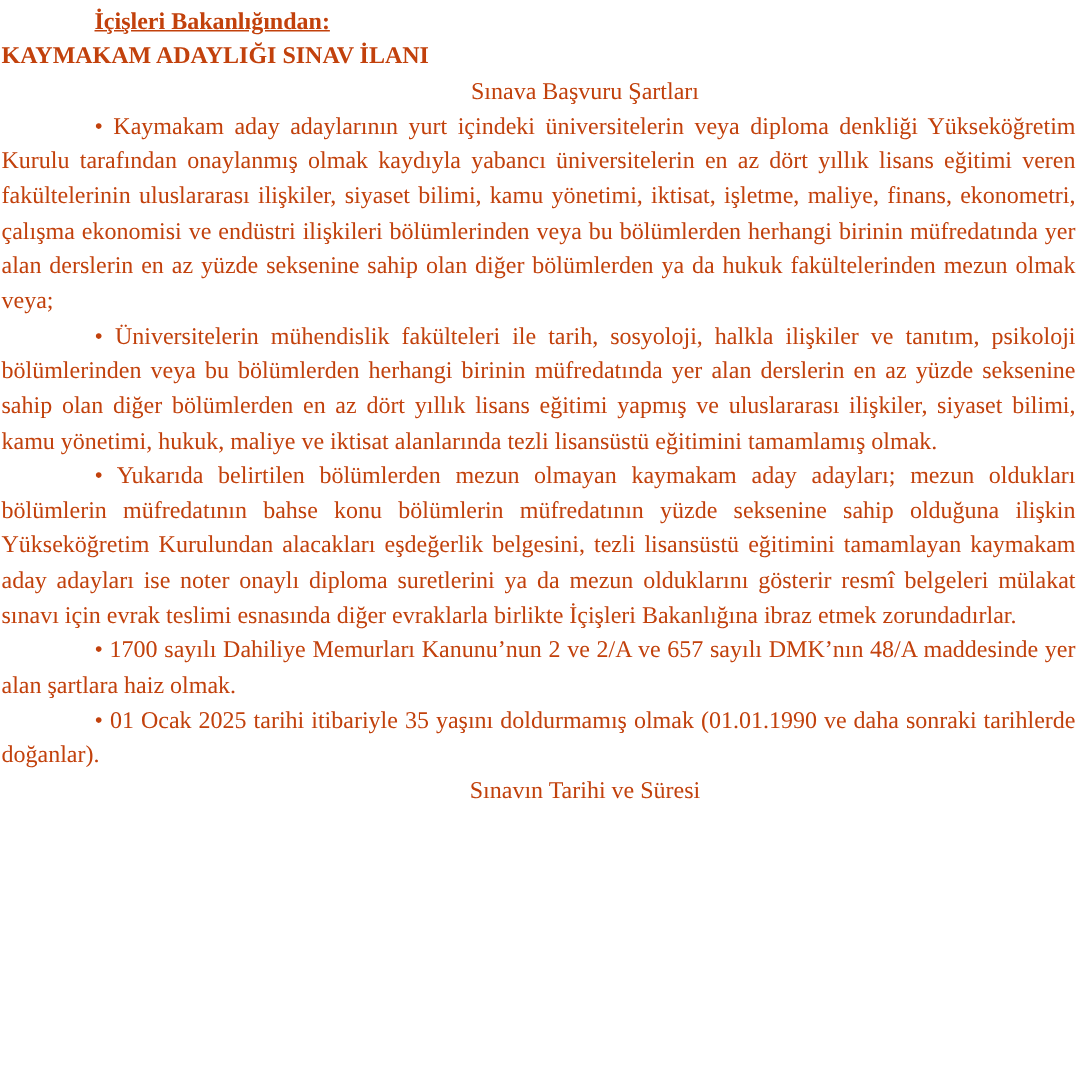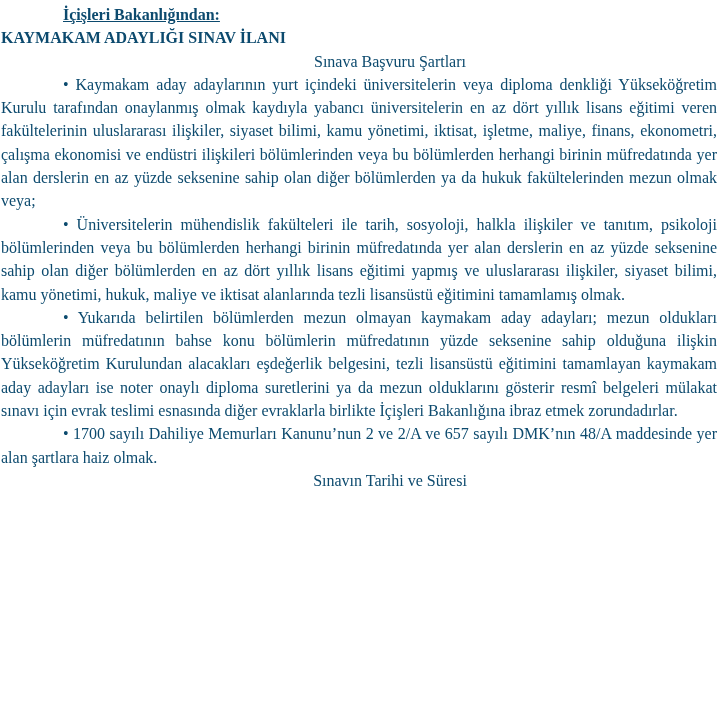--- a/index.html
+++ b/index.html
@@ -20,7 +20,7 @@
     font-family: "Liberation Serif", "DejaVu Serif", serif;
     font-size: 16px;
     line-height: 23.3px;
-    color: #0c4a6e;
+    color: #c2410c;
     background: #ffffff;
   }
   .page p {

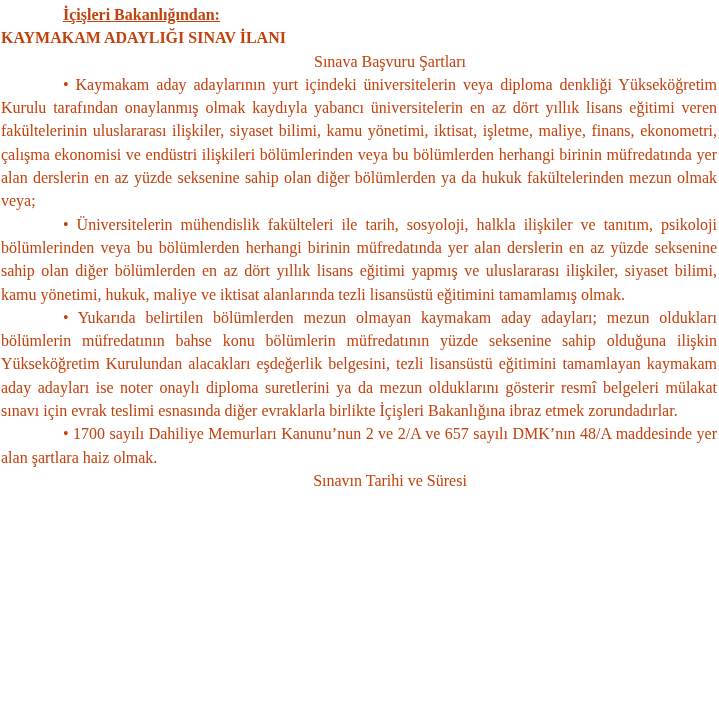--- a/index.html
+++ b/index.html
@@ -57,6 +57,7 @@
   <p class="para">• Üniversitelerin mühendislik fakülteleri ile tarih, sosyoloji, halkla ilişkiler ve tanıtım, psikoloji bölümlerinden veya bu bölümlerden herhangi birinin müfredatında yer alan derslerin en az yüzde seksenine sahip olan diğer bölümlerden en az dört yıllık lisans eğitimi yapmış ve uluslararası ilişkiler, siyaset bilimi, kamu yönetimi, hukuk, maliye ve iktisat alanlarında tezli lisansüstü eğitimini tamamlamış olmak.</p>
   <p class="para">• Yukarıda belirtilen bölümlerden mezun olmayan kaymakam aday adayları; mezun oldukları bölümlerin müfredatının bahse konu bölümlerin müfredatının yüzde seksenine sahip olduğuna ilişkin Yükseköğretim Kurulundan alacakları eşdeğerlik belgesini, tezli lisansüstü eğitimini tamamlayan kaymakam aday adayları ise noter onaylı diploma suretlerini ya da mezun olduklarını gösterir resmî belgeleri mülakat sınavı için evrak teslimi esnasında diğer evraklarla birlikte İçişleri Bakanlığına ibraz etmek zorundadırlar.</p>
   <p class="para">• 1700 sayılı Dahiliye Memurları Kanunu’nun 2 ve 2/A ve 657 sayılı DMK’nın 48/A maddesinde yer alan şartlara haiz olmak.</p>
+  <p class="para">• 01 Ocak 2025 tarihi itibariyle 35 yaşını doldurmamış olmak (01.01.1990 ve daha sonraki tarihlerde doğanlar).</p>
   <p class="para subhead">Sınavın Tarihi ve Süresi</p>
 </div>
 

